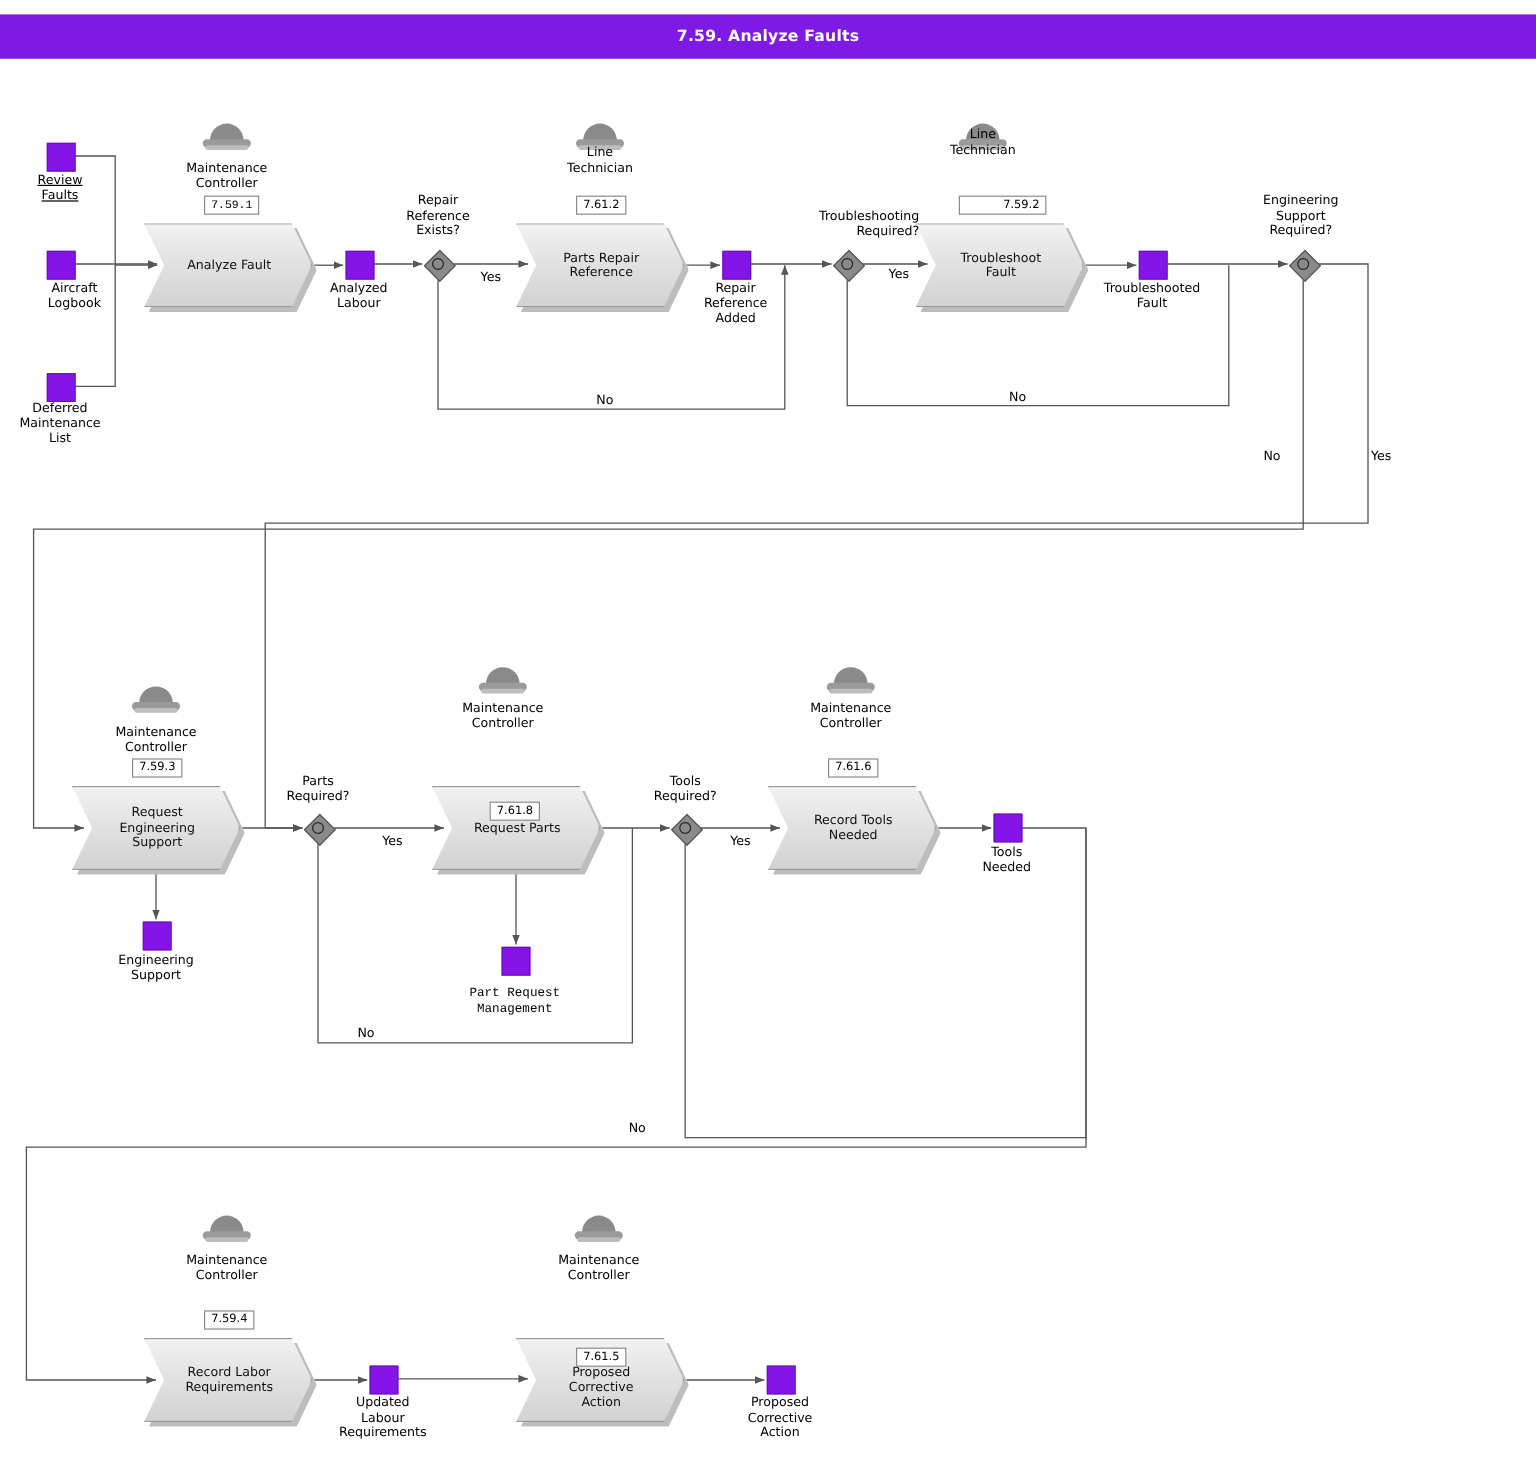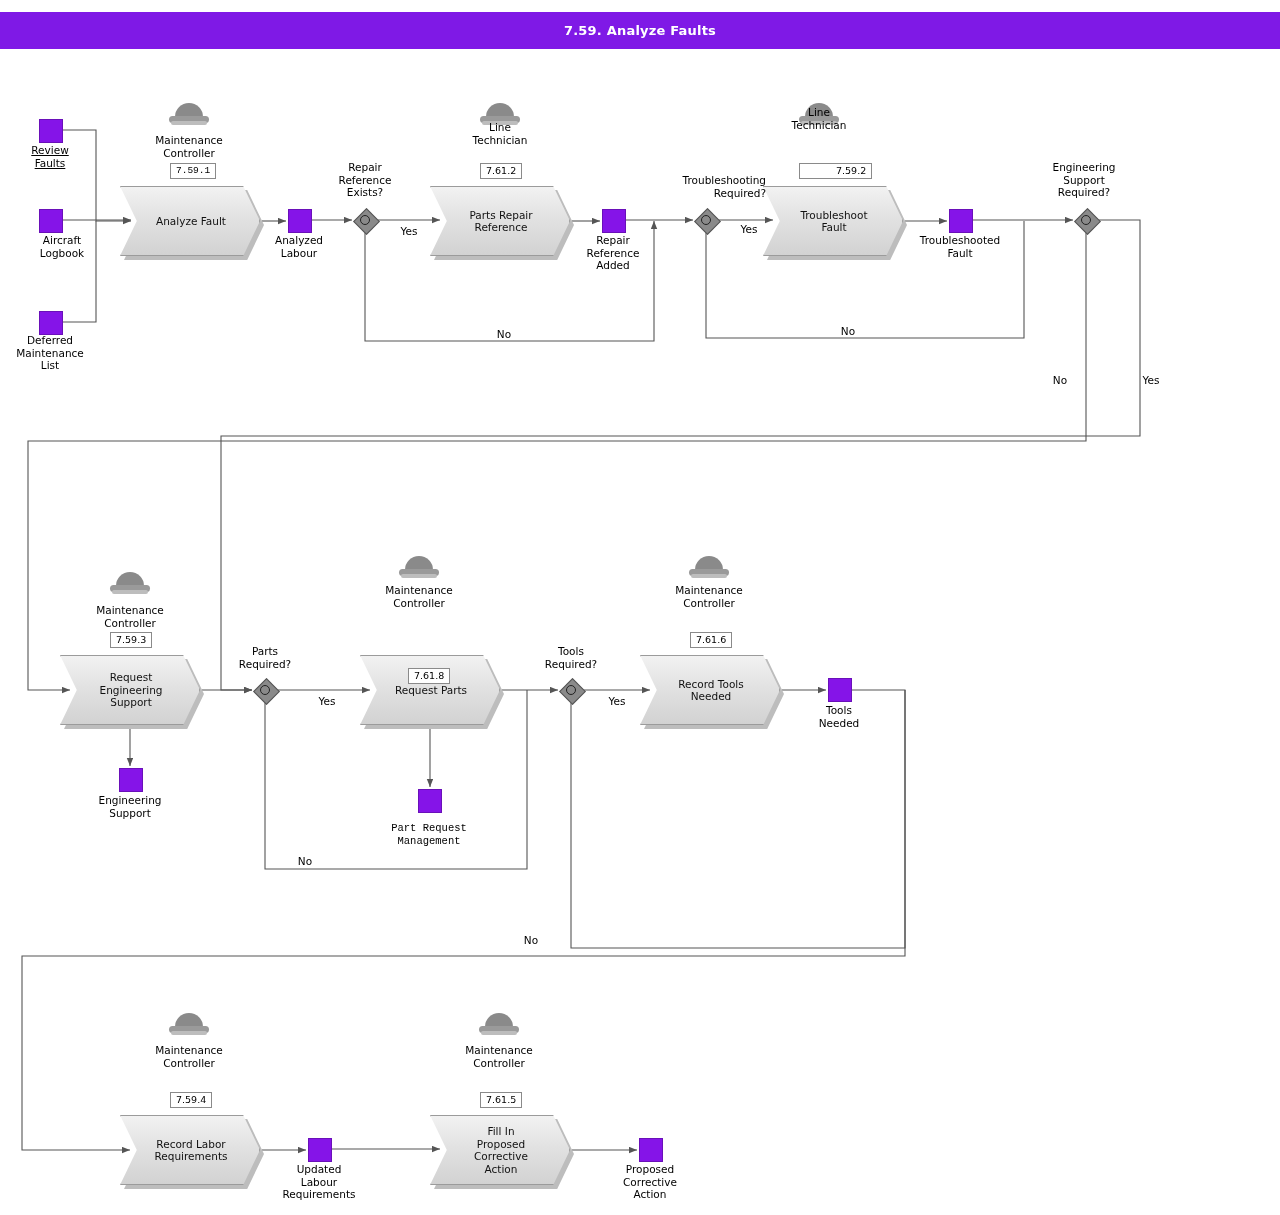--- a/index.html
+++ b/index.html
@@ -338,7 +338,7 @@
   </div>
   <div class="role-label" style="left:439px;top:1044px;width:120px;">Maintenance
 Controller</div>
-  <div class="idbox" style="left:480px;top:1092px;">7.61.5</div>
+  <div class="idbox" style="left:480px;top:1123px;">7.61.5</div>
 
   <div class="gw" style="left:353px;top:208px;">
     <div class="dia"></div>

